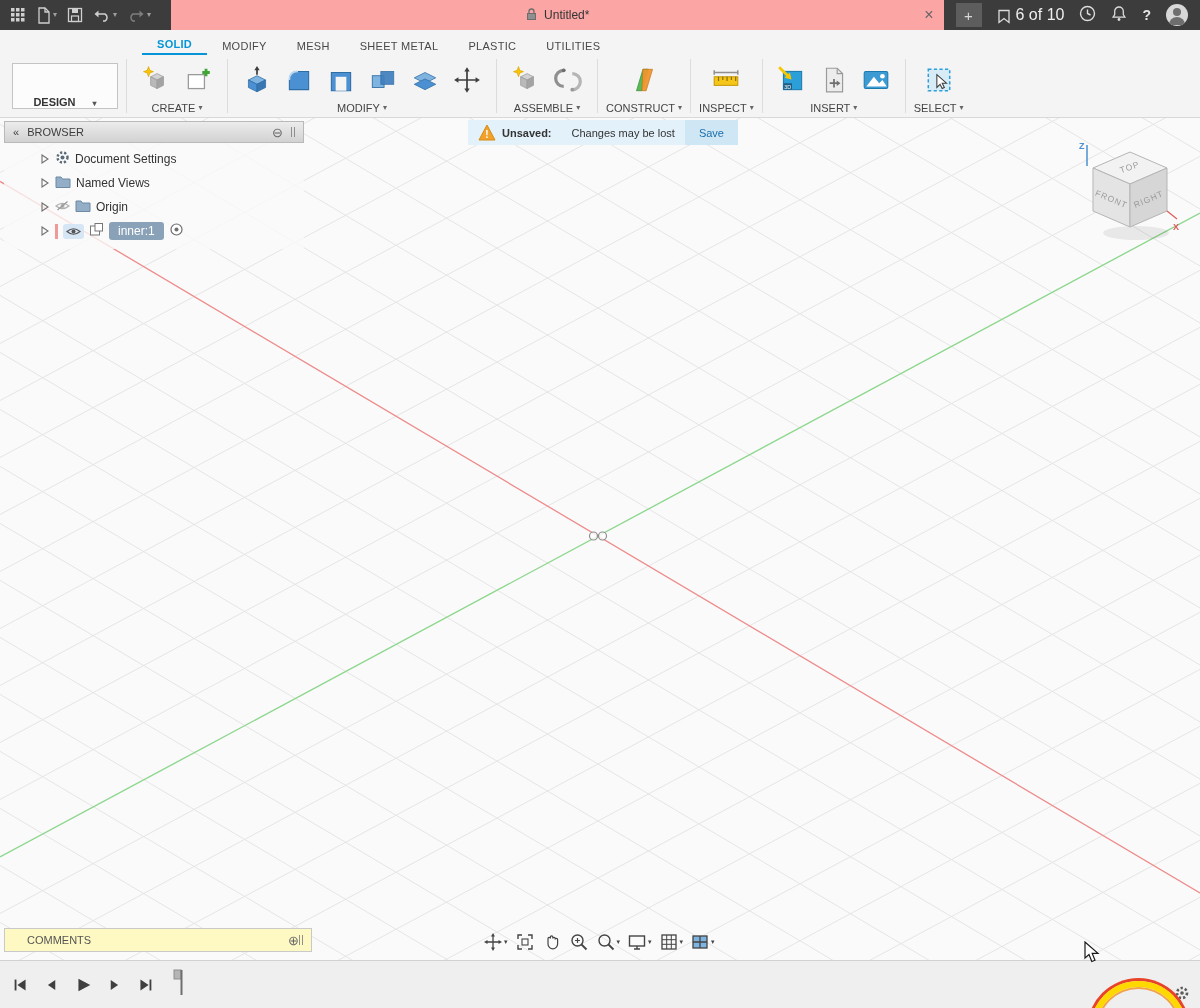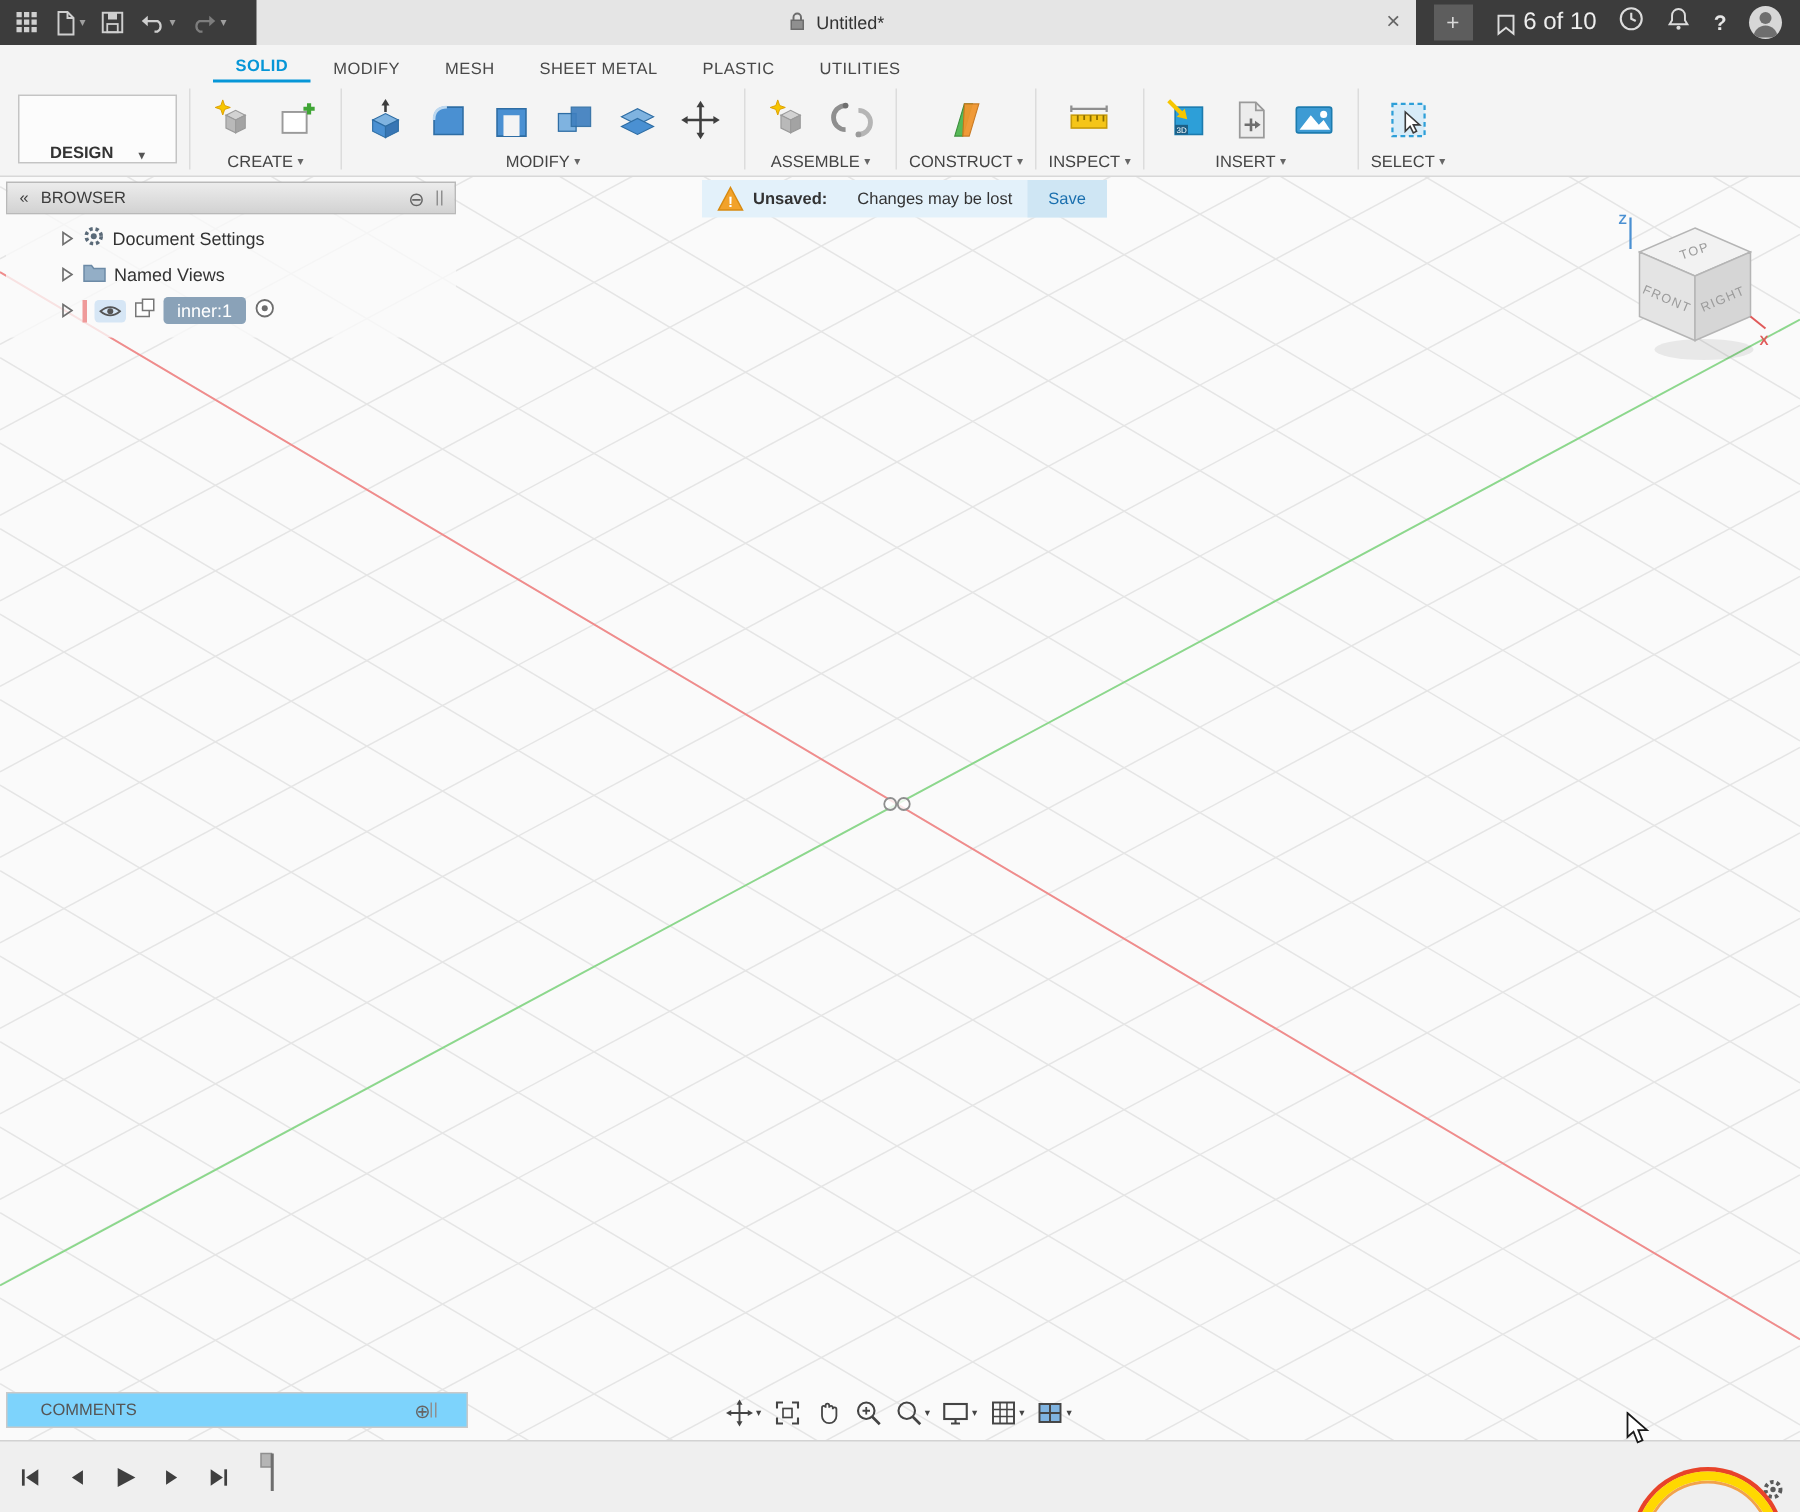--- a/index.html
+++ b/index.html
@@ -11,7 +11,7 @@
   .tb-icons { display:flex; align-items:center; gap:10px; padding:0 10px; }
   .tb-btn { display:flex; align-items:center; gap:2px; height:24px; }
   .tb-caret { font-size:8px; color:#9f9f9f; line-height:1; }
-  .doc-tab { flex:1; height:30px; margin-left:10px; background:#e5e5e5; display:flex; align-items:center; justify-content:center; position:relative; color:#333; font-size:12px; gap:6px; }
+  .doc-tab { flex:1; height:30px; margin-left:10px; background:#fca5a5; display:flex; align-items:center; justify-content:center; position:relative; color:#333; font-size:12px; gap:6px; }
   .doc-tab .close { position:absolute; right:10px; color:#666; font-size:16px; line-height:1; cursor:default; }
   .tb-right { display:flex; align-items:center; gap:15px; padding:0 12px; height:30px; background:#3c3c3c; }
   .newtab-btn { width:26px; height:24px; background:#5d5d5d; color:#d8d8d8; font-size:15px; display:flex; align-items:center; justify-content:center; }

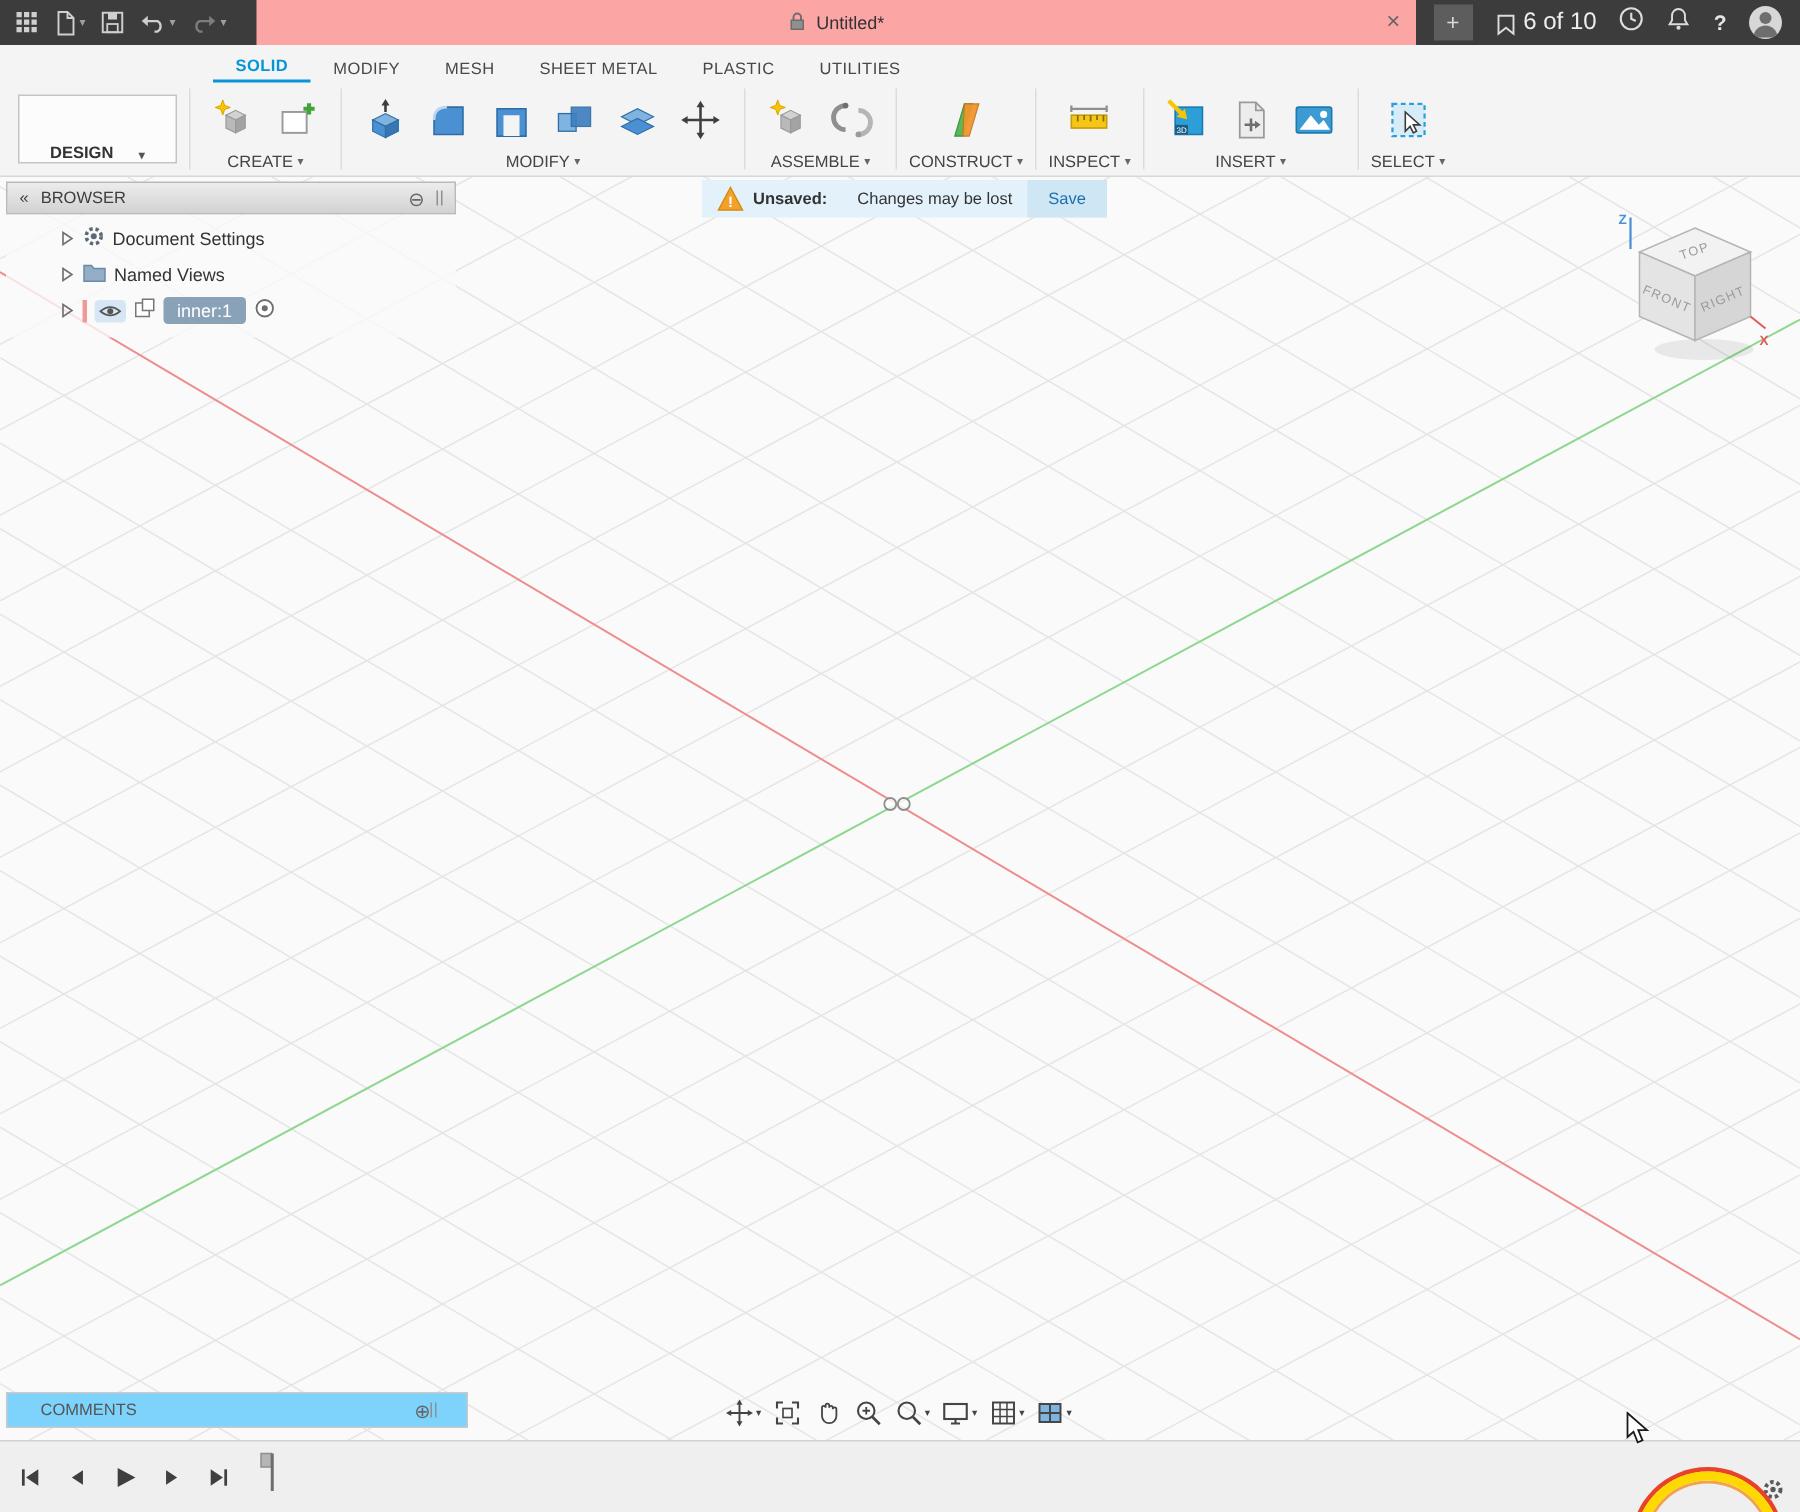--- a/index.html
+++ b/index.html
@@ -530,6 +530,26 @@
         <span>Named Views</span>
       </div>
 
+      <div class="trow indent1">
+        <span class="disc">
+          <svg width="8" height="10" viewBox="0 0 8 10">
+              <polygon points="1,1 7,5 1,9" fill="none" stroke="#707070" stroke-width="1.1"></polygon>
+            </svg>
+        </span>
+        <span>
+          <svg width="15" height="12" viewBox="0 0 15 12">
+              <path d="M1 6 Q7.5 .7 14 6 Q7.5 11.3 1 6 Z" fill="none" stroke="#b0b0b0" stroke-width="1.2"></path>
+              <circle cx="7.5" cy="6" r="2" fill="#b0b0b0"></circle>
+              <path d="M2.5 10 L12.5 1.5" stroke="#9a9a9a" stroke-width="1.2"></path>
+            </svg>
+        </span>
+        <span>
+          <svg width="16" height="13" viewBox="0 0 16 13">
+              <path d="M1 2 h5 l1.5 2 H15 v8.5 H1 Z" fill="#93aec6" stroke="#6c8aa6"></path>
+            </svg>
+        </span>
+        <span>Origin</span>
+      </div>
 
       <div class="trow indent1">
         <span class="disc">

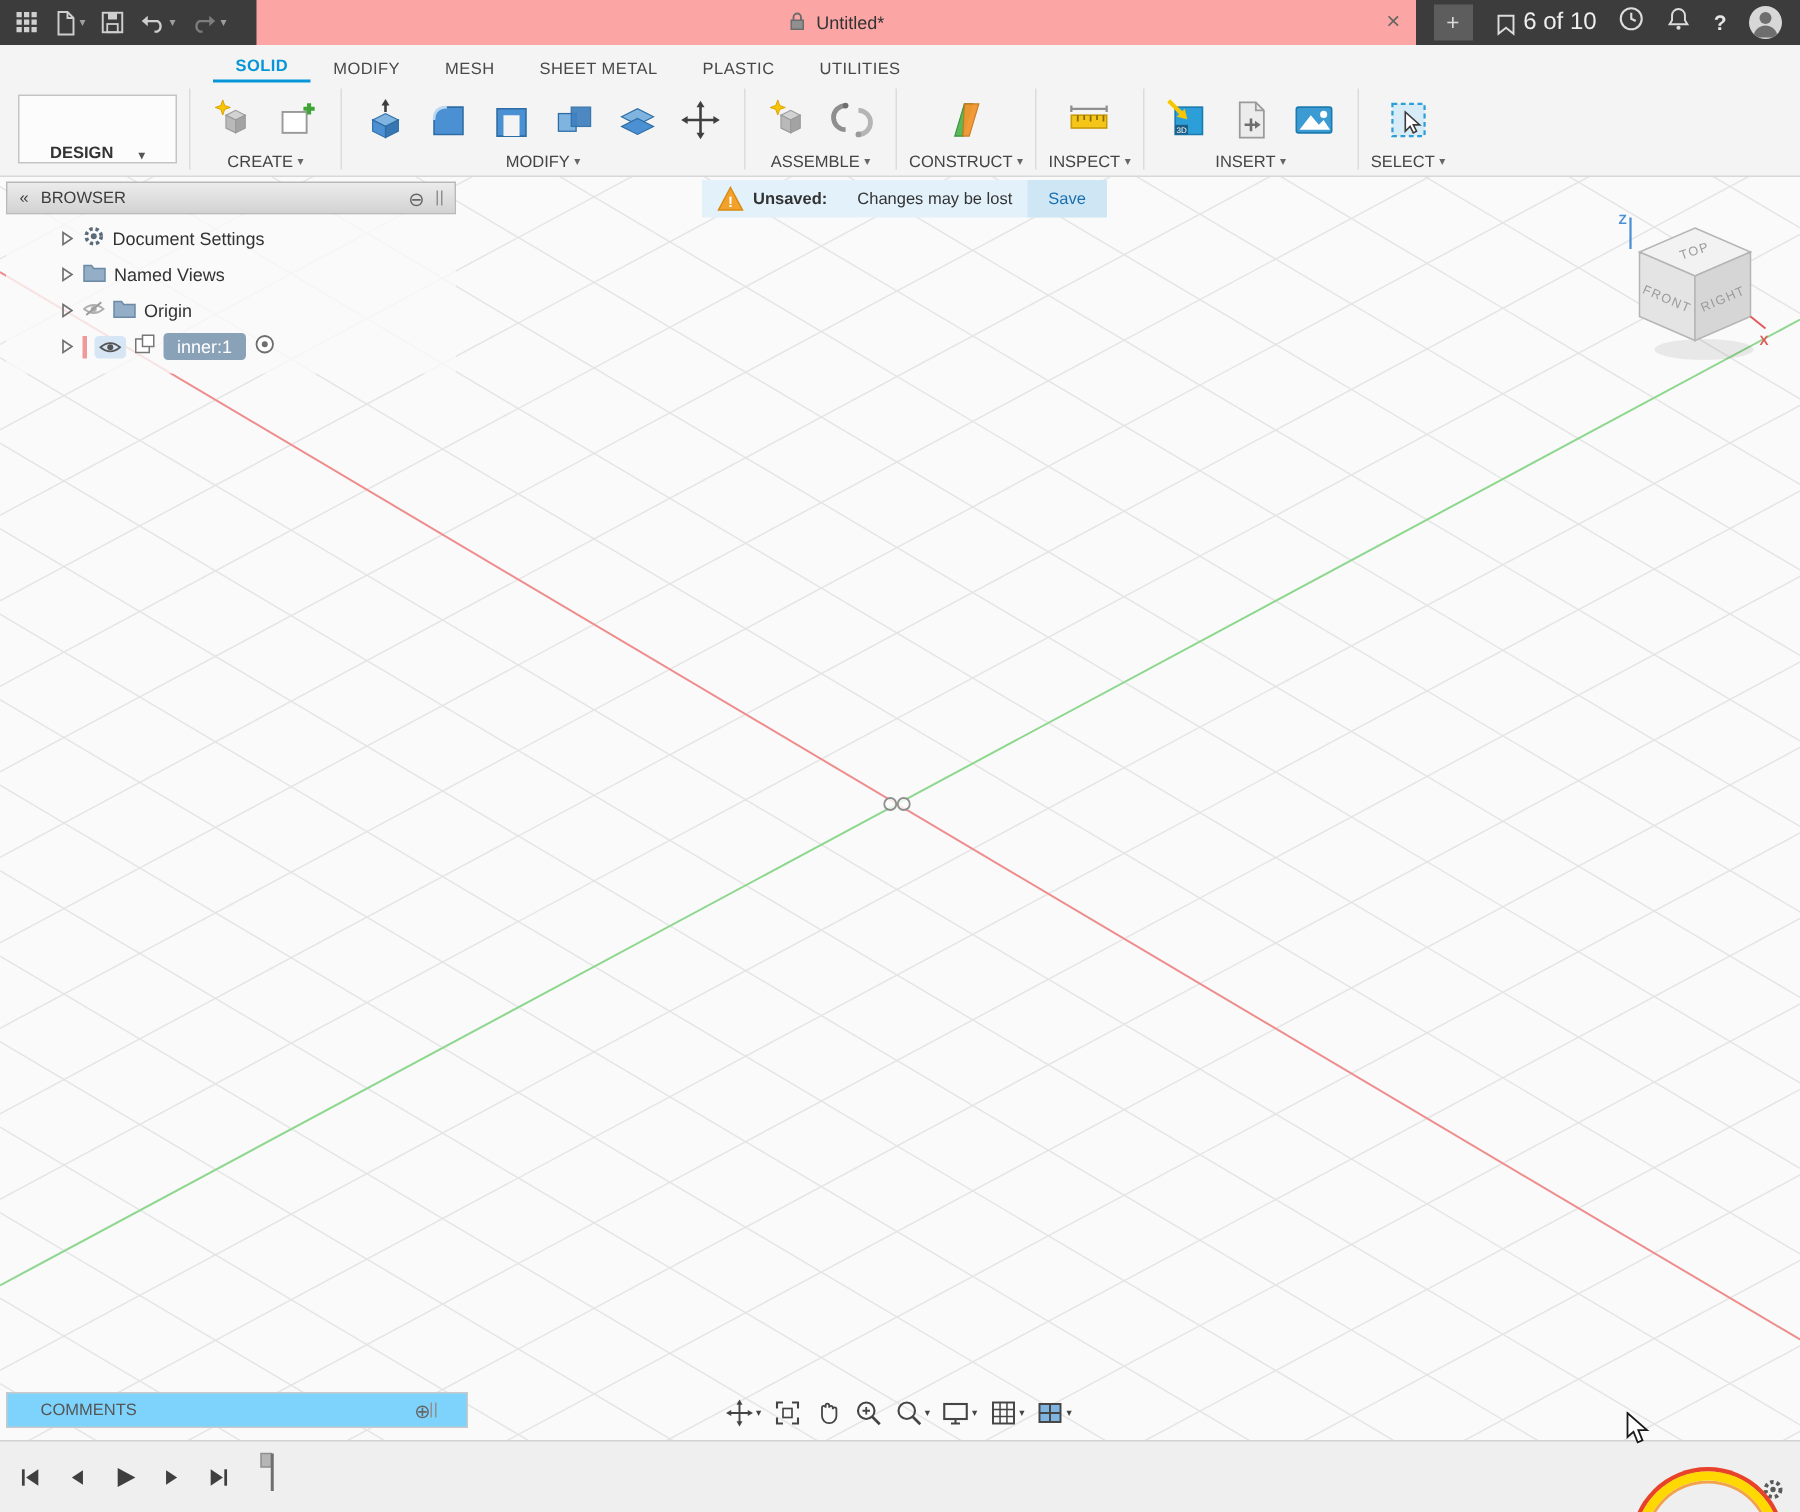--- a/index.html
+++ b/index.html
@@ -59,7 +59,7 @@
   .indent1 { padding-left:36px; }
 
   
-  .comments-bar { position:absolute; left:4px; top:810px; width:308px; height:24px; background:#7dd3fc; border:1px solid #c9c9c9; display:flex; align-items:center; padding:0 20px 0 22px; font-size:11px; color:#555; z-index:6; }
+  .comments-bar { position:absolute; left:4px; top:810px; width:308px; height:24px; background:#fef9c3; border:1px solid #c9c9c9; display:flex; align-items:center; padding:0 8px 0 22px; font-size:11px; color:#555; z-index:6; }
   .comments-bar .spacer { flex:1; }
   .circle-glyph { font-size:13px; color:#666; }
 

